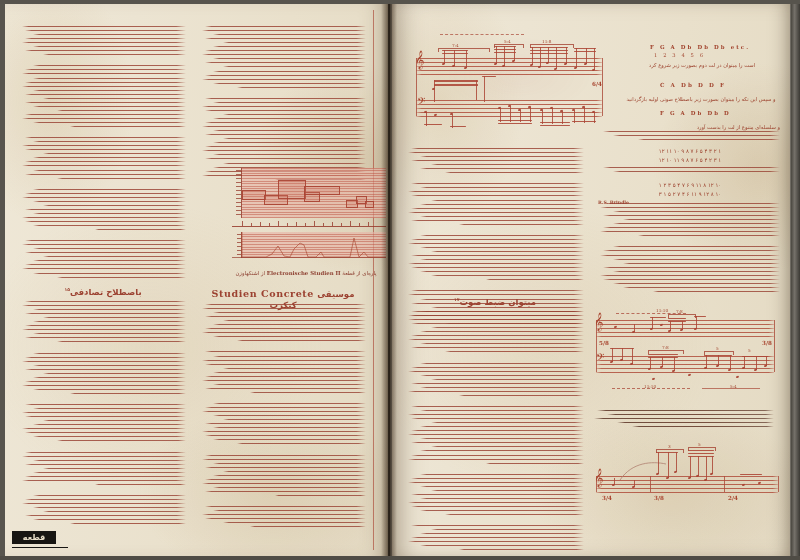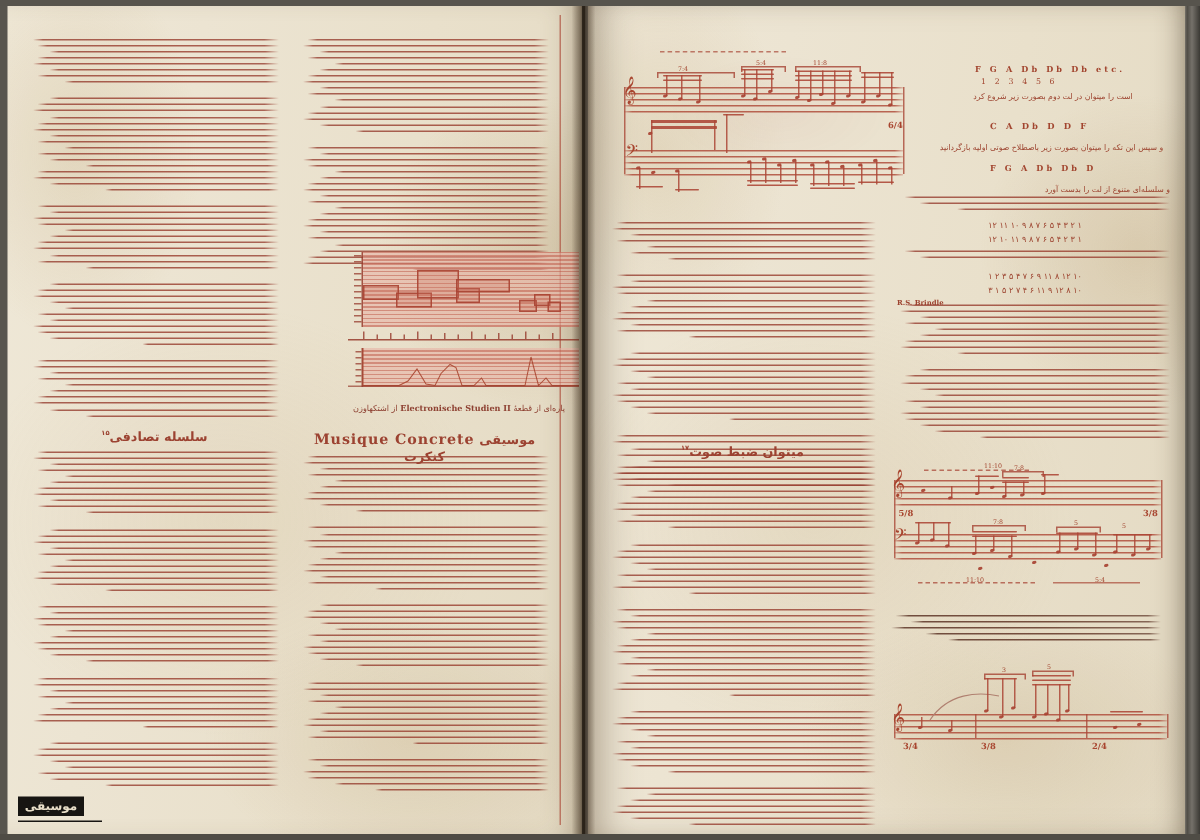--- a/index.html
+++ b/index.html
@@ -181,7 +181,7 @@
     </div>
 
     <div class="heading" id="hd-aleatory" style="left:16px;top:287px;width:166px;font-size:8.5px;">
-      <span>سلسله تصادفی</span><sup style="font-size:4.5px;">۱۵</sup>
+      <span>باصطلاح تصادفی</span><sup style="font-size:4.5px;">۱۵</sup>
     </div>
 
     <div class="col fa" id="lp-col-outer-2" style="left:16px;top:301px;width:166px;">

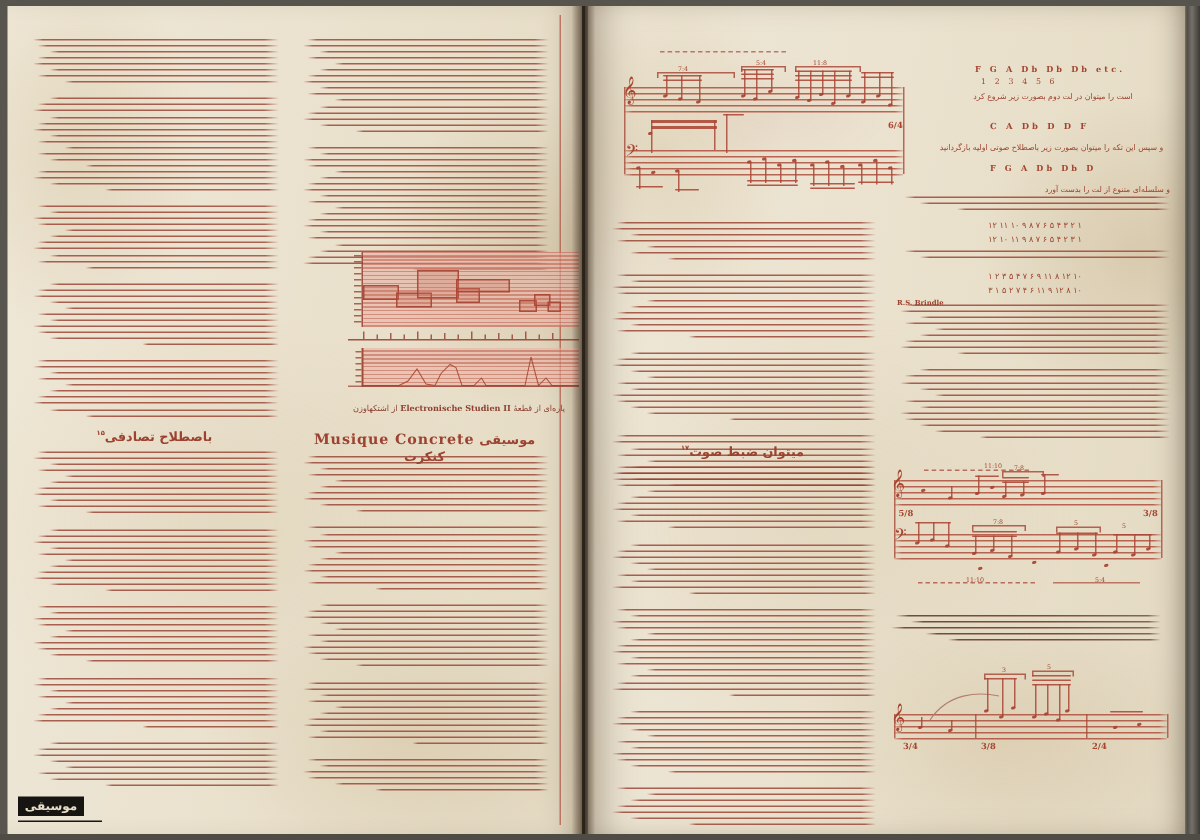--- a/index.html
+++ b/index.html
@@ -347,7 +347,7 @@
     </div>
 
     <div class="heading" id="hd-concrete" style="left:196px;top:288px;width:166px;font-size:9.5px;">
-      <span style="font-family:'DejaVu Serif',serif;letter-spacing:.6px;">Musique  Concrete</span>
+      <span style="font-family:'DejaVu Serif',serif;letter-spacing:.6px;">Studien  Concrete</span>
       <span style="font-size:8.5px;">موسیقی کنکرت</span>
     </div>
 

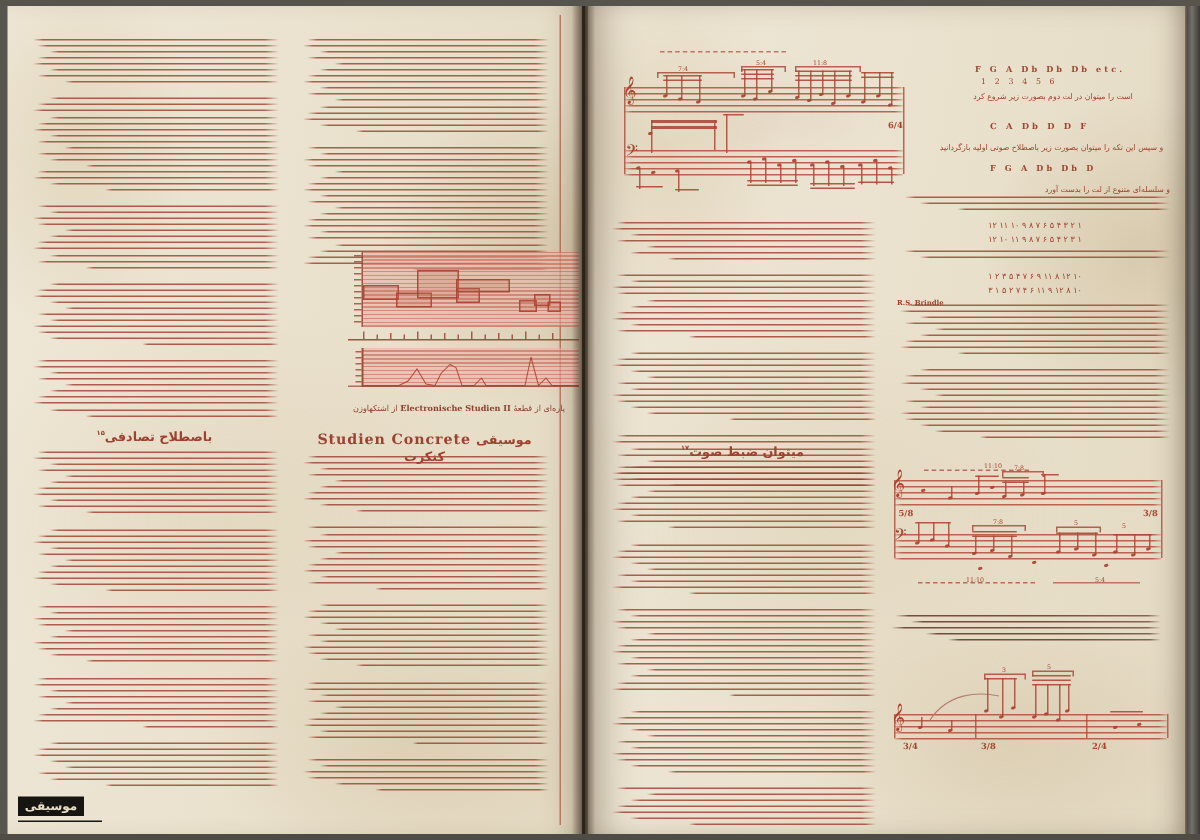--- a/index.html
+++ b/index.html
@@ -408,7 +408,7 @@
     </div>
 
     <div id="footer-band">
-      <span>موسیقی</span>
+      <span>قطعه</span>
     </div>
     <div id="footer-rule"></div>
   </div>

